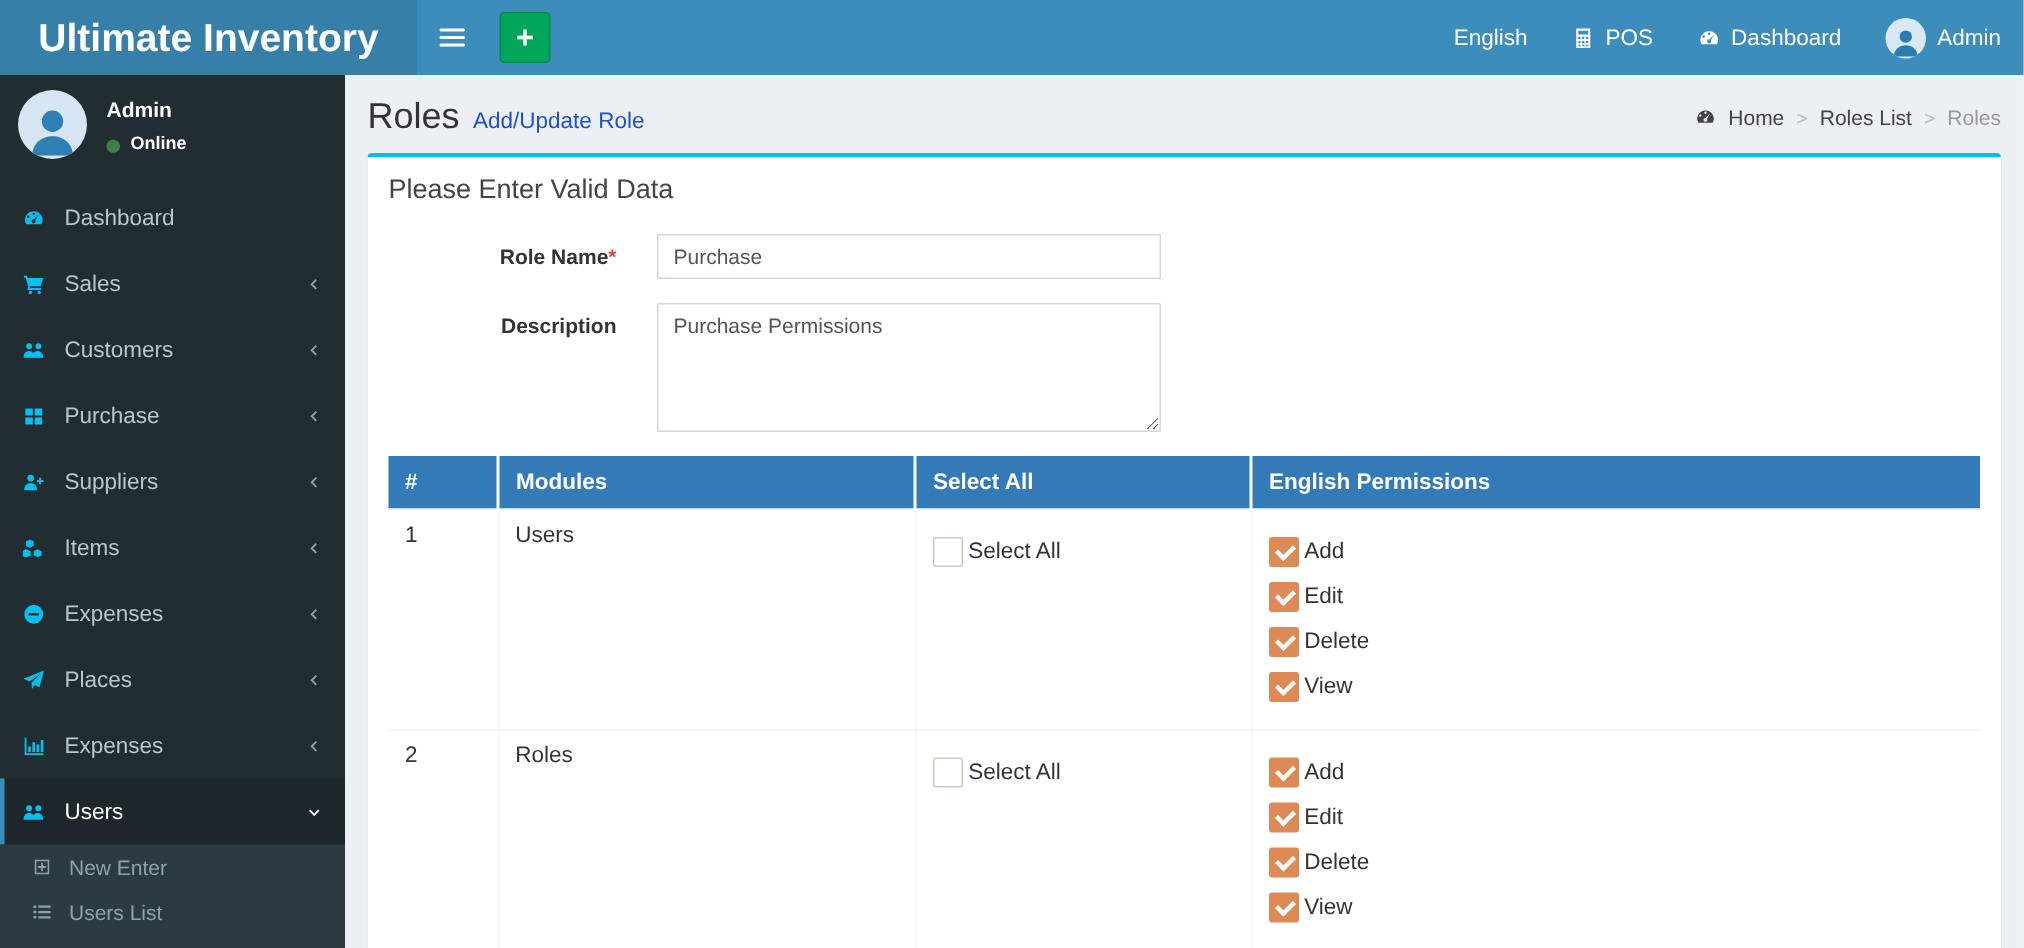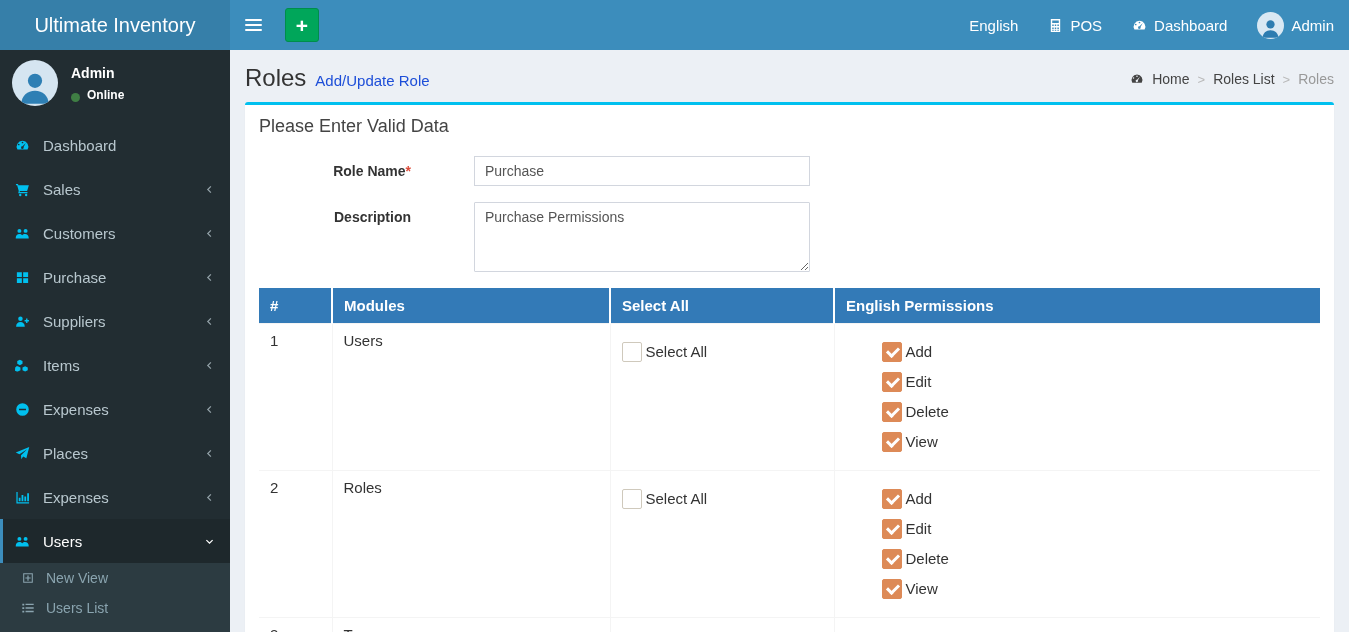--- a/index.html
+++ b/index.html
@@ -7,7 +7,7 @@
 
   
   .topbar { position:absolute; top:0; left:0; right:0; height:50px; background:#3c8dbc; display:flex; align-items:stretch; z-index:30; }
-  .logo { width:230px; background:#367fa9; color:#fff; font-size:20px; font-weight:normal; display:flex; align-items:center; justify-content:center; }
+  .logo { width:278px; background:#367fa9; color:#fff; font-size:26px; font-weight:bold; display:flex; align-items:center; justify-content:center; }
   .nav-left { display:flex; align-items:center; }
   .hamburger { width:46px; height:50px; display:flex; flex-direction:column; align-items:center; justify-content:center; gap:3px; cursor:pointer; }
   .hamburger span { width:17px; height:2px; background:#fff; border-radius:1px; }

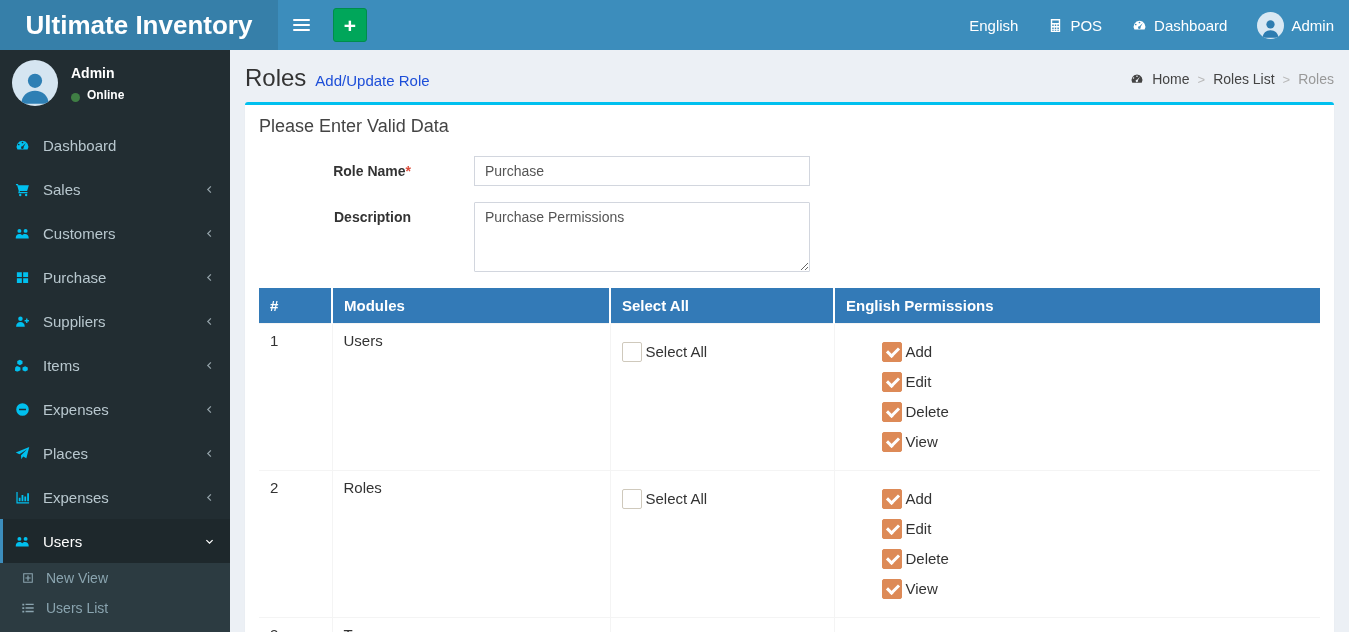--- a/index.html
+++ b/index.html
@@ -51,7 +51,7 @@
   .box-header { padding:11px 14px 9px 14px; font-size:18px; color:#444; }
   .box-body { padding:10px 14px 14px 14px; }
 
-  .form-row { display:flex; margin-bottom:16px;gap:36px; }
+  .form-row { display:flex; margin-bottom:16px; }
   .form-label { width:152px; margin-right:27px; text-align:right; font-weight:bold; font-size:14px; color:#333; padding-top:7px; }
   .req { color:#dd4b39; }
   .text-input { width:336px; height:30px; border:1px solid #d2d6de; border-radius:0; padding:0 10px; font-size:14px; color:#555; font-family:"Liberation Sans", sans-serif; }

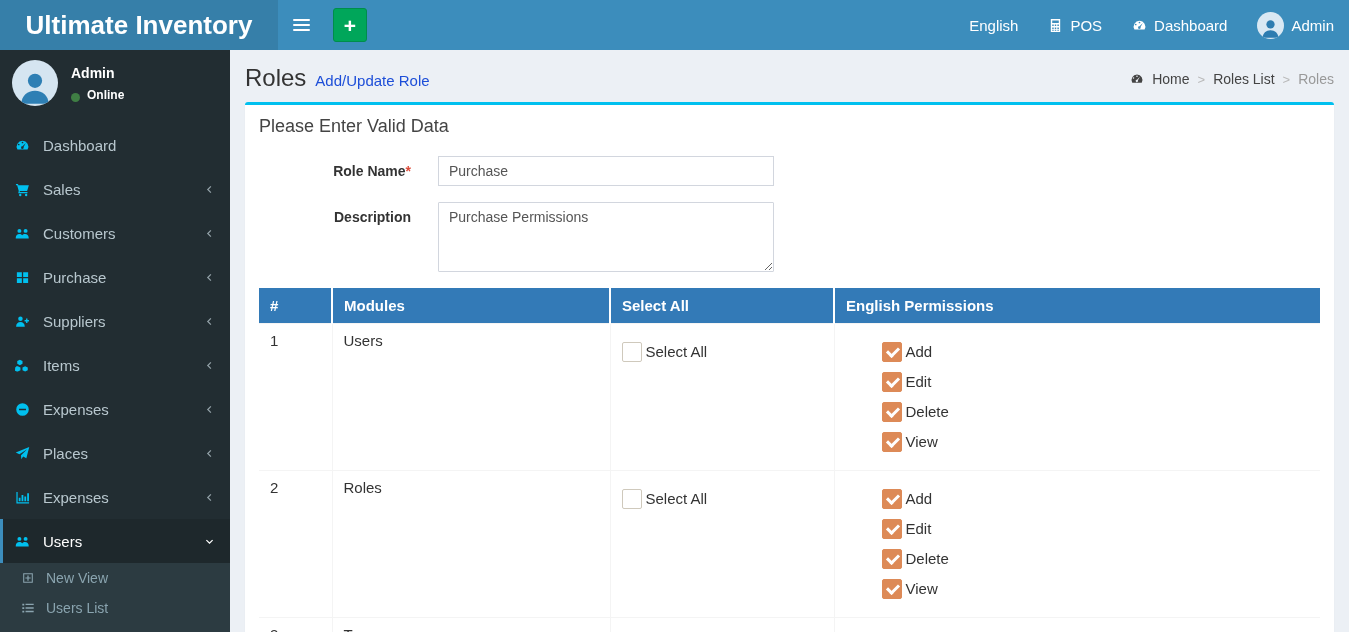--- a/index.html
+++ b/index.html
@@ -55,7 +55,7 @@
   .form-label { width:152px; margin-right:27px; text-align:right; font-weight:bold; font-size:14px; color:#333; padding-top:7px; }
   .req { color:#dd4b39; }
   .text-input { width:336px; height:30px; border:1px solid #d2d6de; border-radius:0; padding:0 10px; font-size:14px; color:#555; font-family:"Liberation Sans", sans-serif; }
-  .text-area { width:336px; height:70px; border:1px solid #d2d6de; border-radius:1px; padding:6px 10px; font-size:14px; color:#555; font-family:"Liberation Sans", sans-serif; resize:both; }
+  .text-area { width:336px; height:86px; border:1px solid #d2d6de; border-radius:1px; padding:6px 10px; font-size:14px; color:#555; font-family:"Liberation Sans", sans-serif; resize:both; }
 
   
   .perm-table { width:100%; border-collapse:collapse; margin-top:5px; }

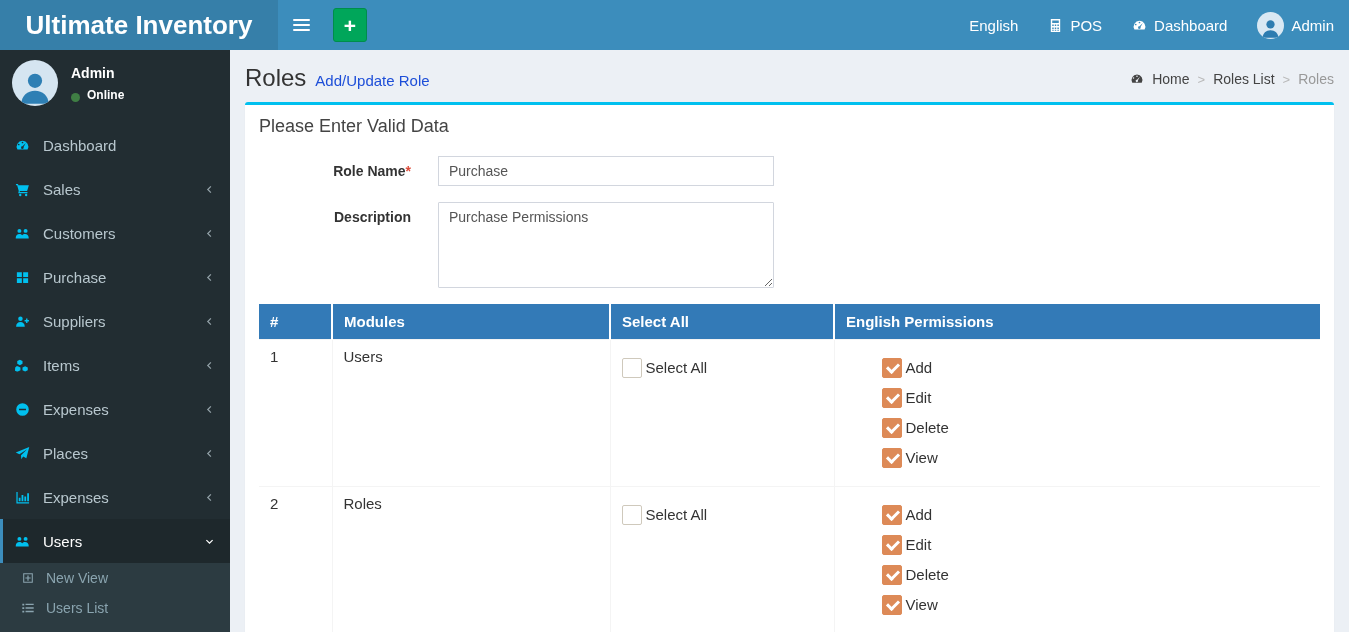--- a/index.html
+++ b/index.html
@@ -69,7 +69,7 @@
   .col-sel { width:224px; }
 
   .cb-row { display:flex; align-items:center; margin-top:10px; }
-  .perm-list .cb-row { margin-top:0; margin-bottom:10px;margin-left:36px; }
+  .perm-list .cb-row { margin-top:0; margin-bottom:10px; }
   .perm-list { margin-top:10px; }
   .cb { width:20px; height:20px; background:#fff; border:1px solid #cfc9bc; border-radius:2px; position:relative; flex-shrink:0; cursor:pointer; }
   .cb[data-checked="true"] { background:#dd8a57; border-color:#dd8a57; }

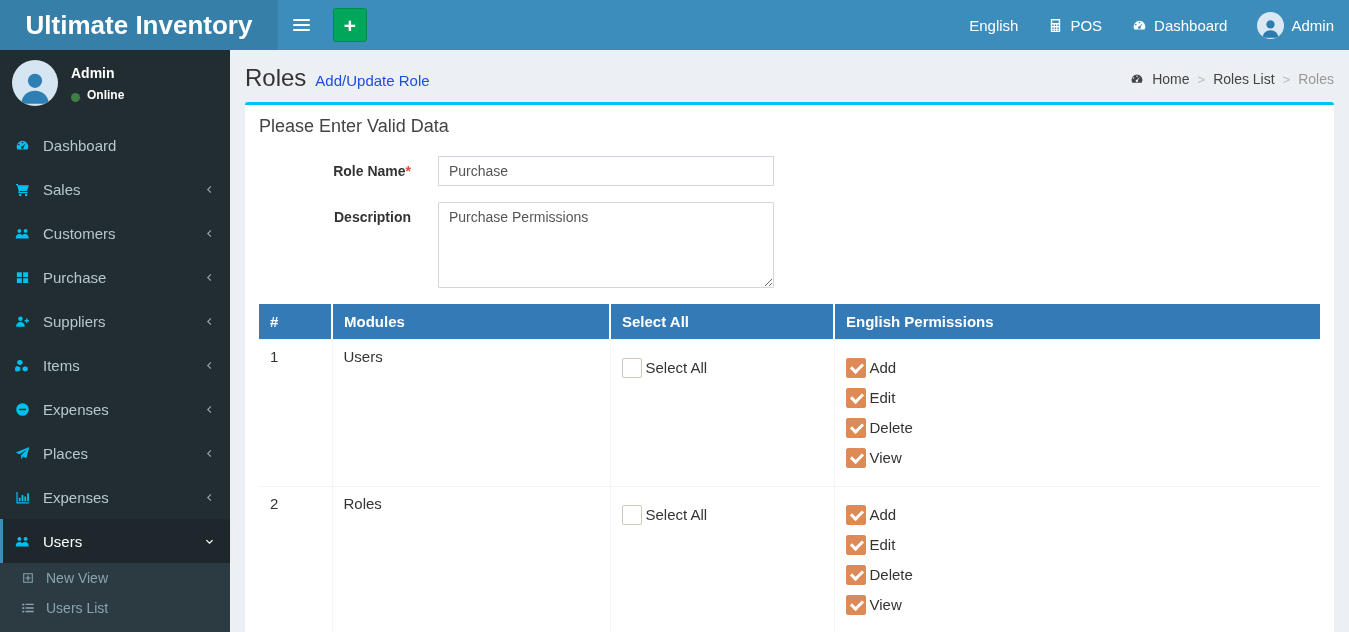--- a/index.html
+++ b/index.html
@@ -278,7 +278,7 @@
               <path fill-rule="evenodd" d="M2.5 2.5h11v11h-11zm1.2 1.2v8.6h8.6V3.7zM7.3 5h1.4v2.3H11v1.4H8.7V11H7.3V8.7H5V7.3h2.3z"></path>
             </svg>
           </span>
-        <span>New View</span>
+        <span>New Enter</span>
       </div>
       <div class="submenu-item">
         <span class="mi-icon">

